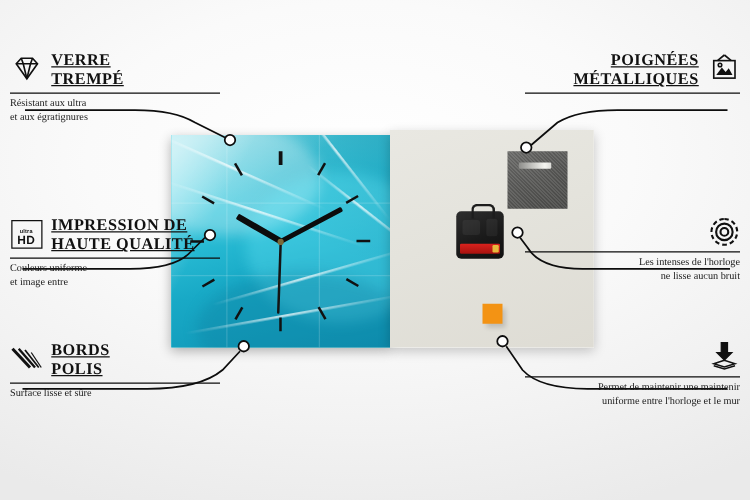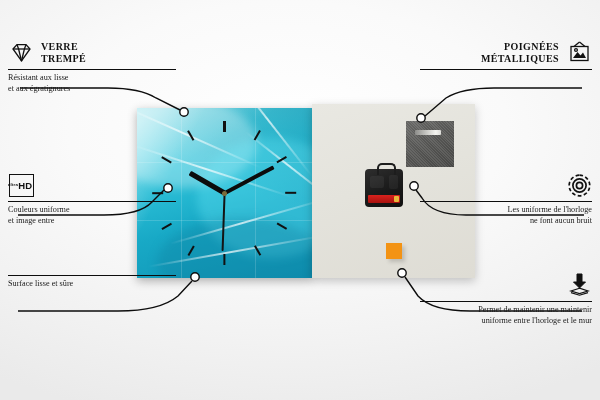--- a/index.html
+++ b/index.html
@@ -58,11 +58,12 @@
   .feat-title {
     font-family: "Liberation Serif", serif;
     font-weight: bold;
-    font-size: 10px;
+    font-size: 13px;
     letter-spacing: 0.4px;
     line-height: 1.18;
     color: #111111;
     text-transform: uppercase;
+    text-decoration: underline;
   }
   .feature.left  .feat-title { text-align: left; }
   .feature.right .feat-title { text-align: right; }

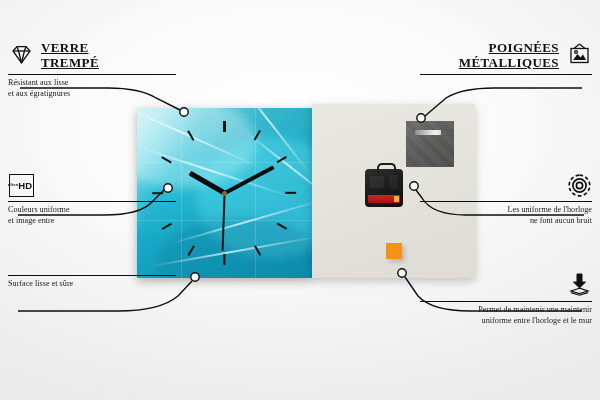--- a/index.html
+++ b/index.html
@@ -397,7 +397,7 @@
       <span class="feat-title"><span>VERRE</span><br><span>TREMPÉ</span></span>
     </div>
     <div class="feat-rule"></div>
-    <div class="feat-desc"><span>Résistant aux lisse</span><br><span>et aux égratignures</span></div>
+    <div class="feat-desc"><span>Résistant aux ultra</span><br><span>et aux égratignures</span></div>
   </div>
 
   <div class="feature left" style="top:172px;">

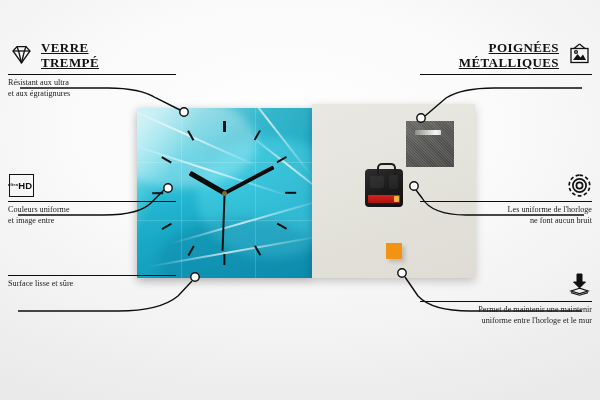--- a/index.html
+++ b/index.html
@@ -408,6 +408,7 @@
           <span class="hd-main">HD</span>
         </span>
       </span>
+      <span class="feat-title"><span>IMPRESSION DE</span><br><span>HAUTE QUALITÉ</span></span>
     </div>
     <div class="feat-rule"></div>
     <div class="feat-desc"><span>Couleurs uniforme</span><br><span>et image entre</span></div>

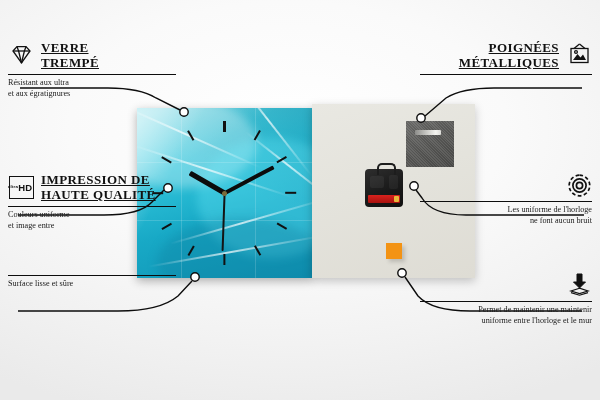--- a/index.html
+++ b/index.html
@@ -95,6 +95,7 @@
     height: 21px;
     border: 1.3px solid #111;
     display: flex;
+    flex-direction: column;
     align-items: center;
     justify-content: flex-end;
     line-height: 1;

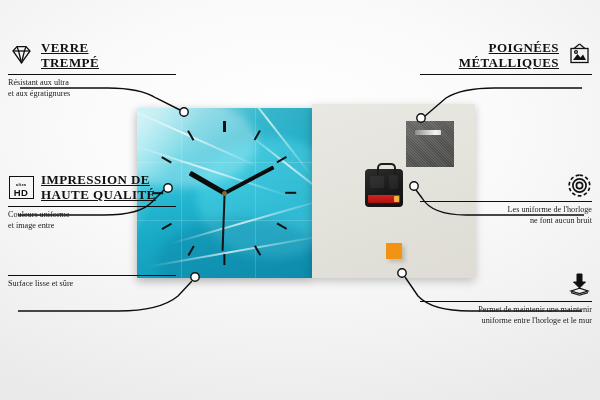--- a/index.html
+++ b/index.html
@@ -451,7 +451,7 @@
       </span>
     </div>
     <div class="feat-rule"></div>
-    <div class="feat-desc"><span>Les uniforme de l'horloge</span><br><span>ne font aucun bruit</span></div>
+    <div class="feat-desc"><span>Les intenses de l'horloge</span><br><span>ne font aucun bruit</span></div>
   </div>
 
   <div class="feature right" style="top:272px;">

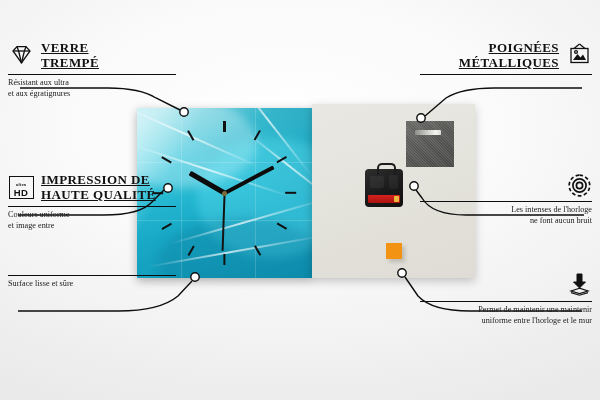--- a/index.html
+++ b/index.html
@@ -451,7 +451,7 @@
       </span>
     </div>
     <div class="feat-rule"></div>
-    <div class="feat-desc"><span>Les intenses de l'horloge</span><br><span>ne font aucun bruit</span></div>
+    <div class="feat-desc"><span>Les intenses de l'horloge</span><br><span>ne lisse aucun bruit</span></div>
   </div>
 
   <div class="feature right" style="top:272px;">

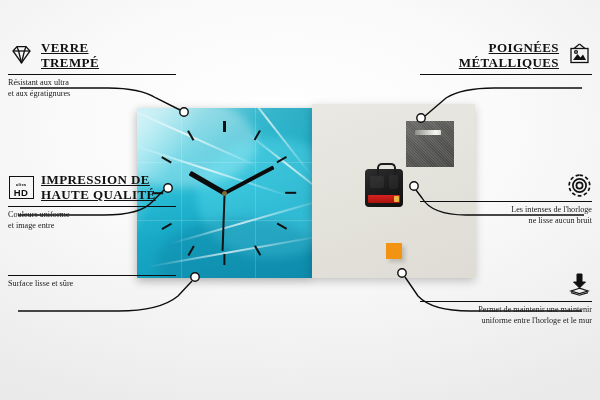--- a/index.html
+++ b/index.html
@@ -416,6 +416,19 @@
   </div>
 
   <div class="feature left" style="top:272px;">
+    <div class="feat-head">
+      <span class="icon">
+        <svg width="26" height="20" viewBox="0 0 26 20">
+          <g stroke="#111" fill="none">
+            <path d="M2 2 L16 17" stroke-width="2.4"></path>
+            <path d="M7 2 L20 17" stroke-width="1.9"></path>
+            <path d="M12 3 L23 17" stroke-width="1.4"></path>
+            <path d="M17 5 L25 17" stroke-width="1"></path>
+          </g>
+        </svg>
+      </span>
+      <span class="feat-title"><span>BORDS</span><br><span>POLIS</span></span>
+    </div>
     <div class="feat-rule"></div>
     <div class="feat-desc"><span>Surface lisse et sûre</span></div>
   </div>

